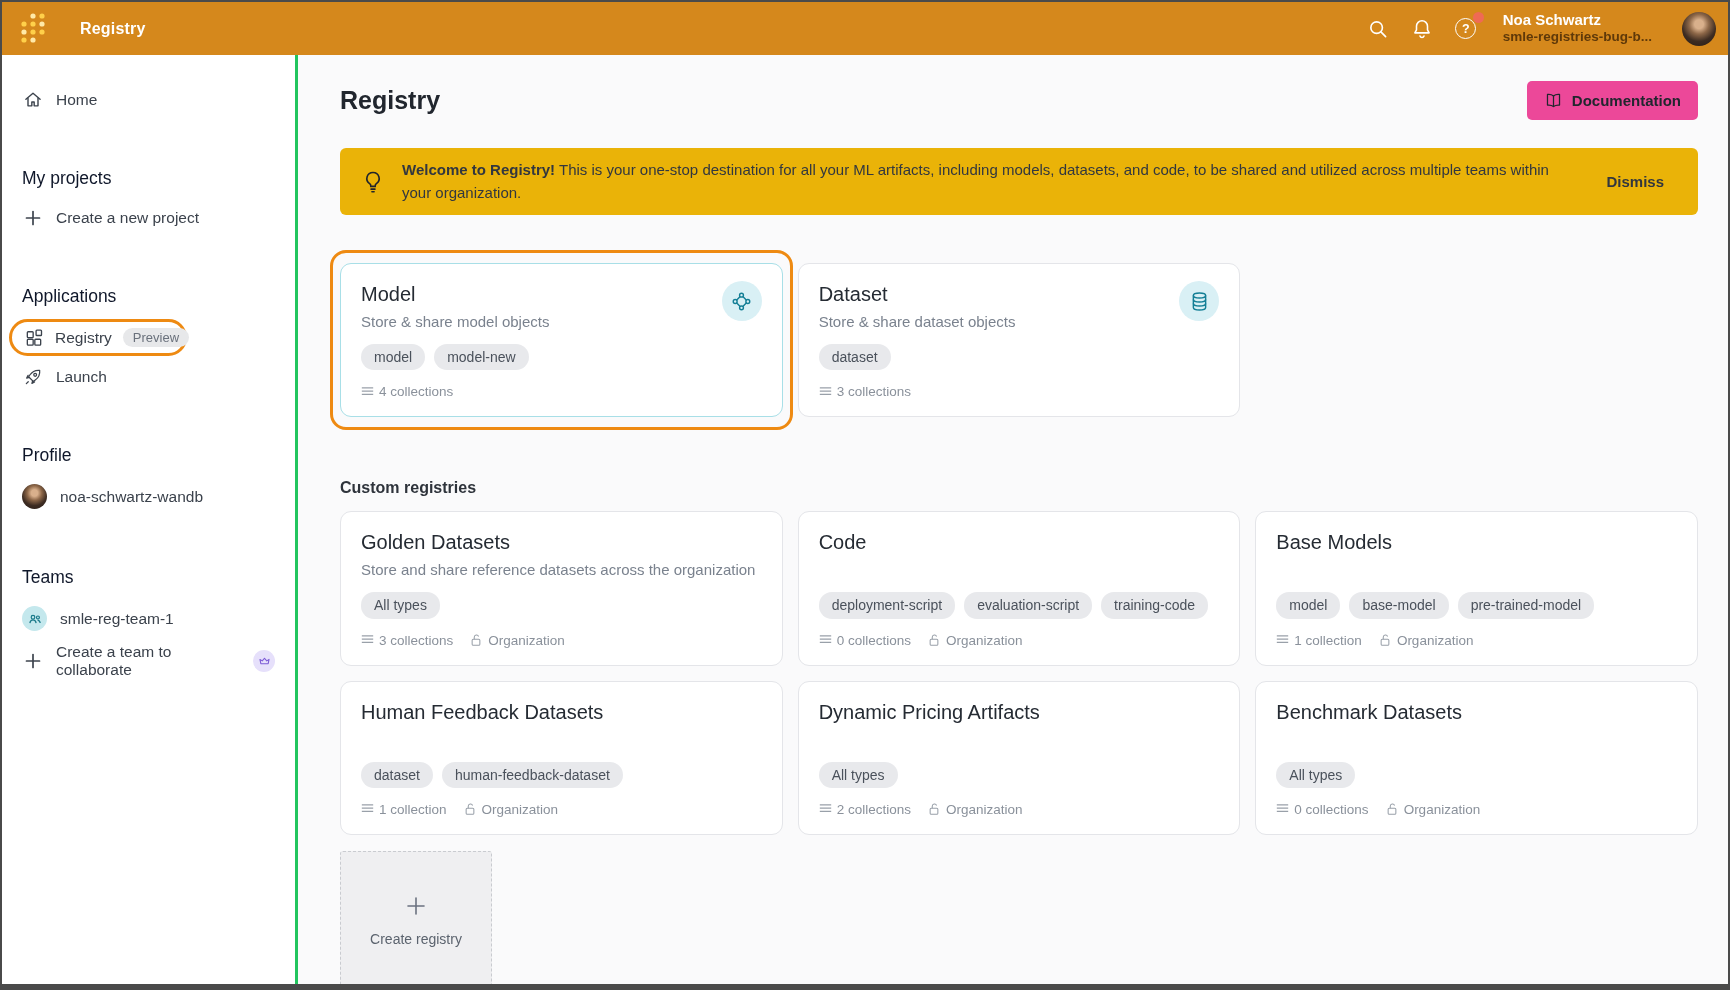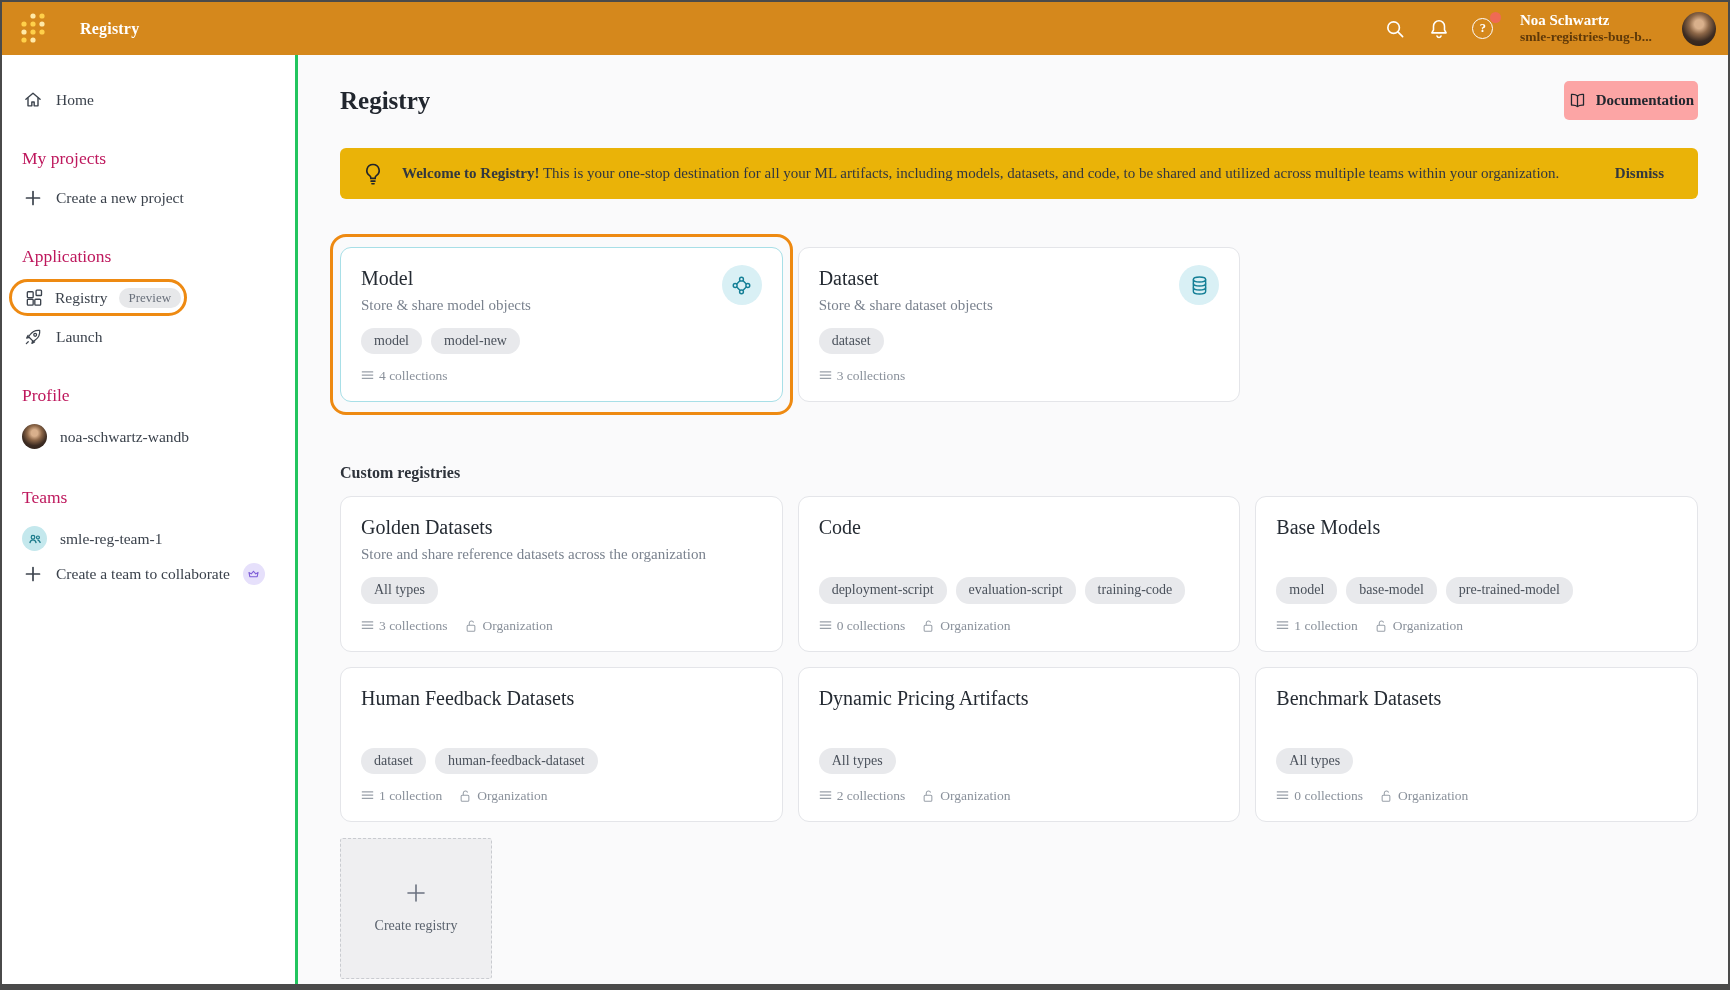--- a/index.html
+++ b/index.html
@@ -8,7 +8,7 @@
   .frame {
     width:1730px; height:990px; position:relative; overflow:hidden;
     border:2px solid #4a4a4a; border-bottom-width:6px; background:#FAFAFB;
-    display:flex; flex-direction:column;font-family:Liberation Serif, serif;
+    display:flex; flex-direction:column;
   }
   
   .topbar {

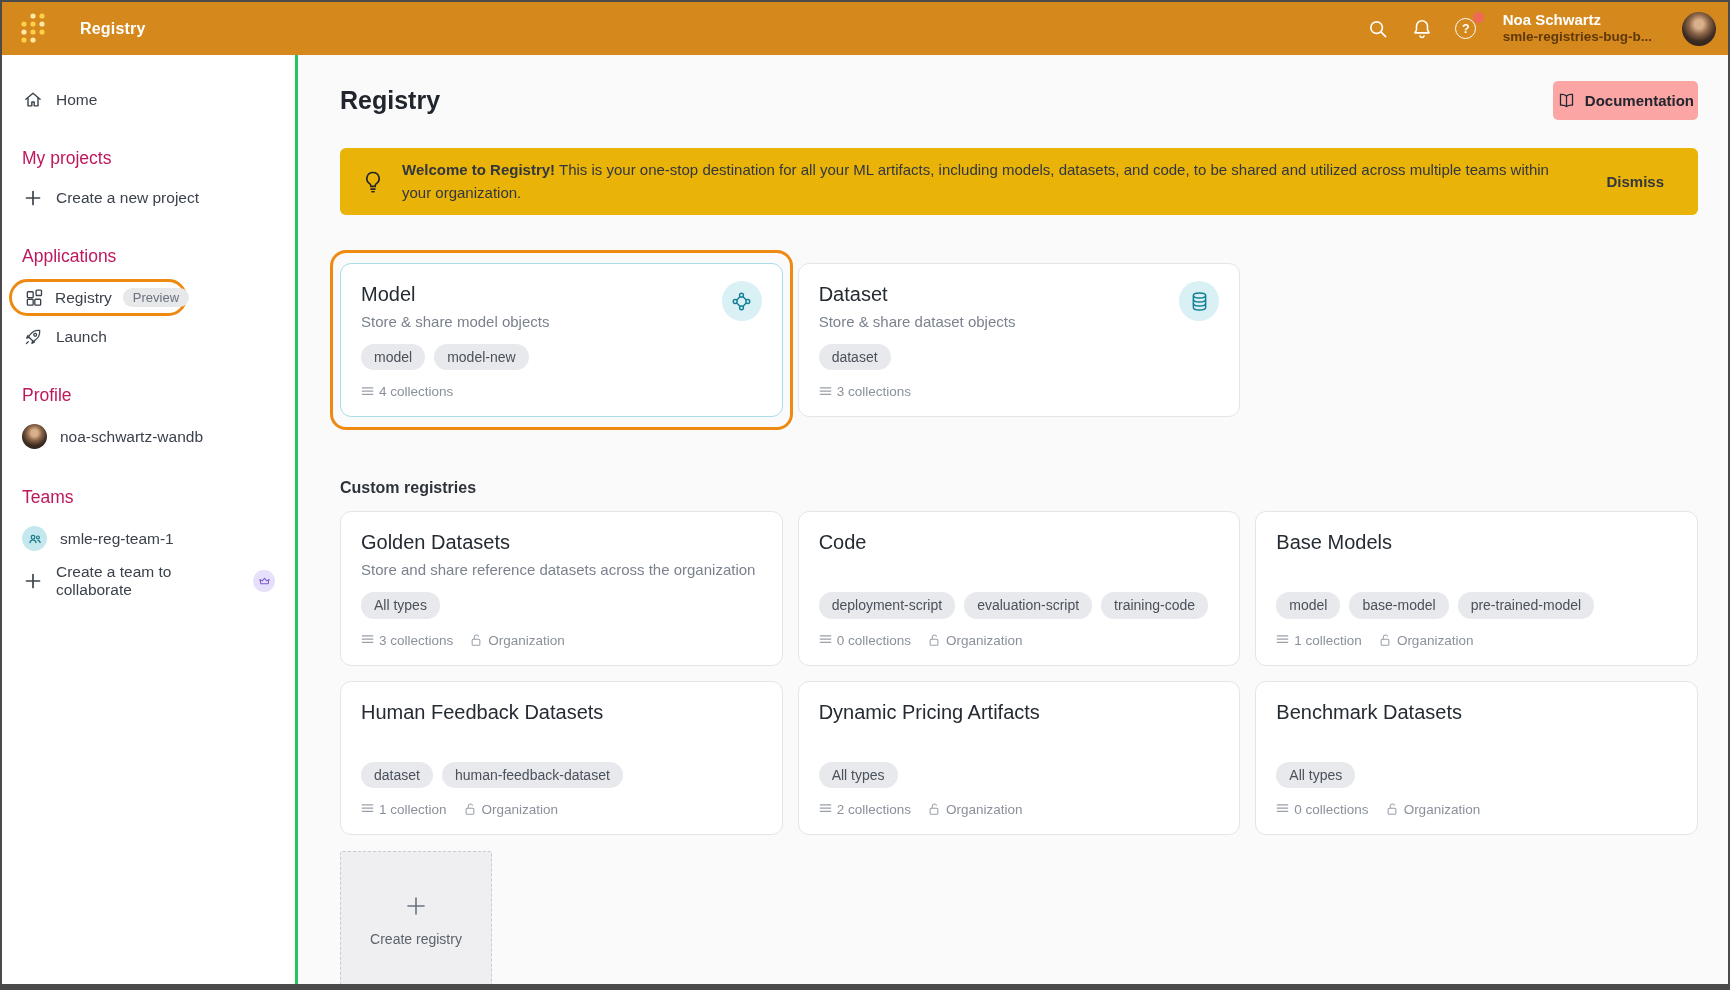--- a/index.html
+++ b/index.html
@@ -46,8 +46,8 @@
   .main { flex:1; padding:26px 30px 0 42px; overflow:hidden; }
   .page-header { display:flex; align-items:center; margin-bottom:28px; }
   .page-title { font-size:25px; font-weight:700; color:#21262E; }
-  .doc-btn { margin-left:auto; display:flex; align-items:center; gap:9px; background:#fca5a5;
-    border:none; border-radius:5px; padding:10px 4px; font-size:15px; font-weight:600; color:#21262E; cursor:pointer;
+  .doc-btn { margin-left:auto; display:flex; align-items:center; gap:9px; background:#ec4899;
+    border:none; border-radius:5px; padding:10px 17px; font-size:15px; font-weight:600; color:#21262E; cursor:pointer;
     font-family:inherit; }
   
   .banner { background:#eab308; border-radius:6px; display:flex; align-items:center; gap:16px;

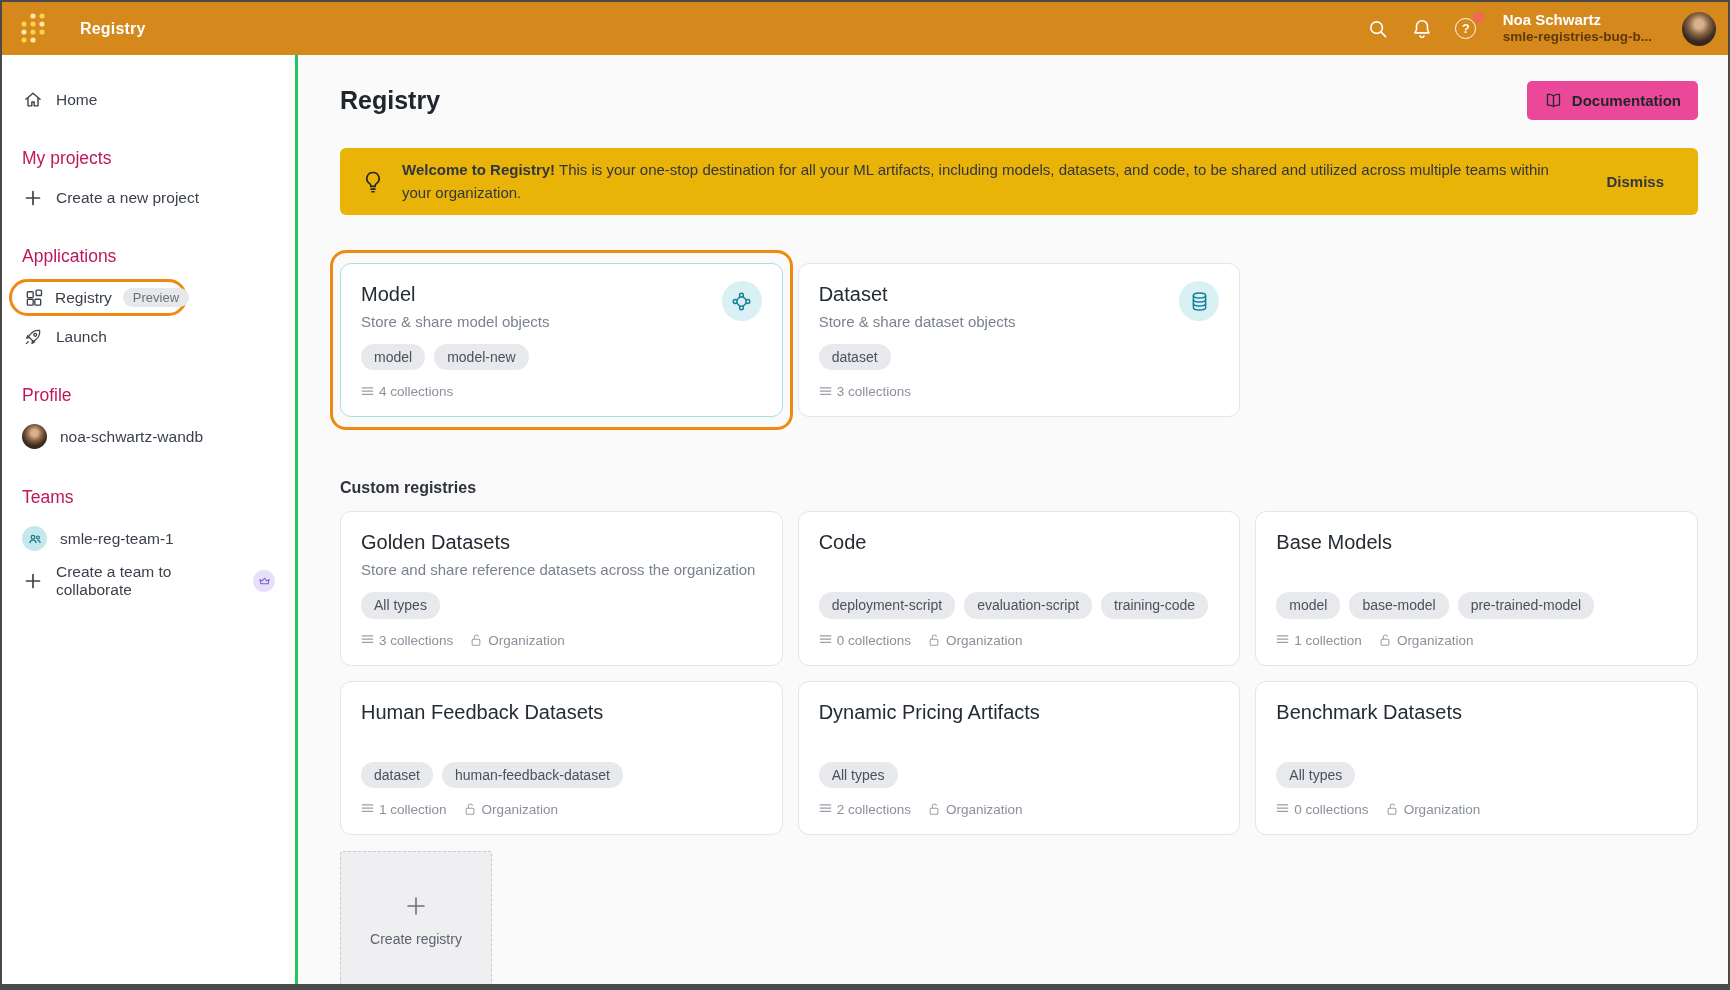--- a/index.html
+++ b/index.html
@@ -31,7 +31,7 @@
   
   .sidebar { width:296px; background:#fff; border-right:3px solid #22c55e; padding:28px 0 0; flex-shrink:0; }
   .sb-item { display:flex; align-items:center; gap:13px; padding:6px 20px; font-size:15.5px; color:#3B424C; cursor:pointer; }
-  .sb-heading { font-size:17.5px; font-weight:500; color:#be185d; padding:0 20px; margin-top:32px; margin-bottom:12px; }
+  .sb-heading { font-size:17.5px; font-weight:500; color:#0f172a; padding:0 20px; margin-top:52px; margin-bottom:12px; }
   .sb-icon { width:21px; height:21px; display:flex; align-items:center; justify-content:center; flex-shrink:0; }
   .sb-item.highlighted {
     border:3px solid #EE8A12; border-radius:22px; margin:0 0 4px 7px; width:178px;

